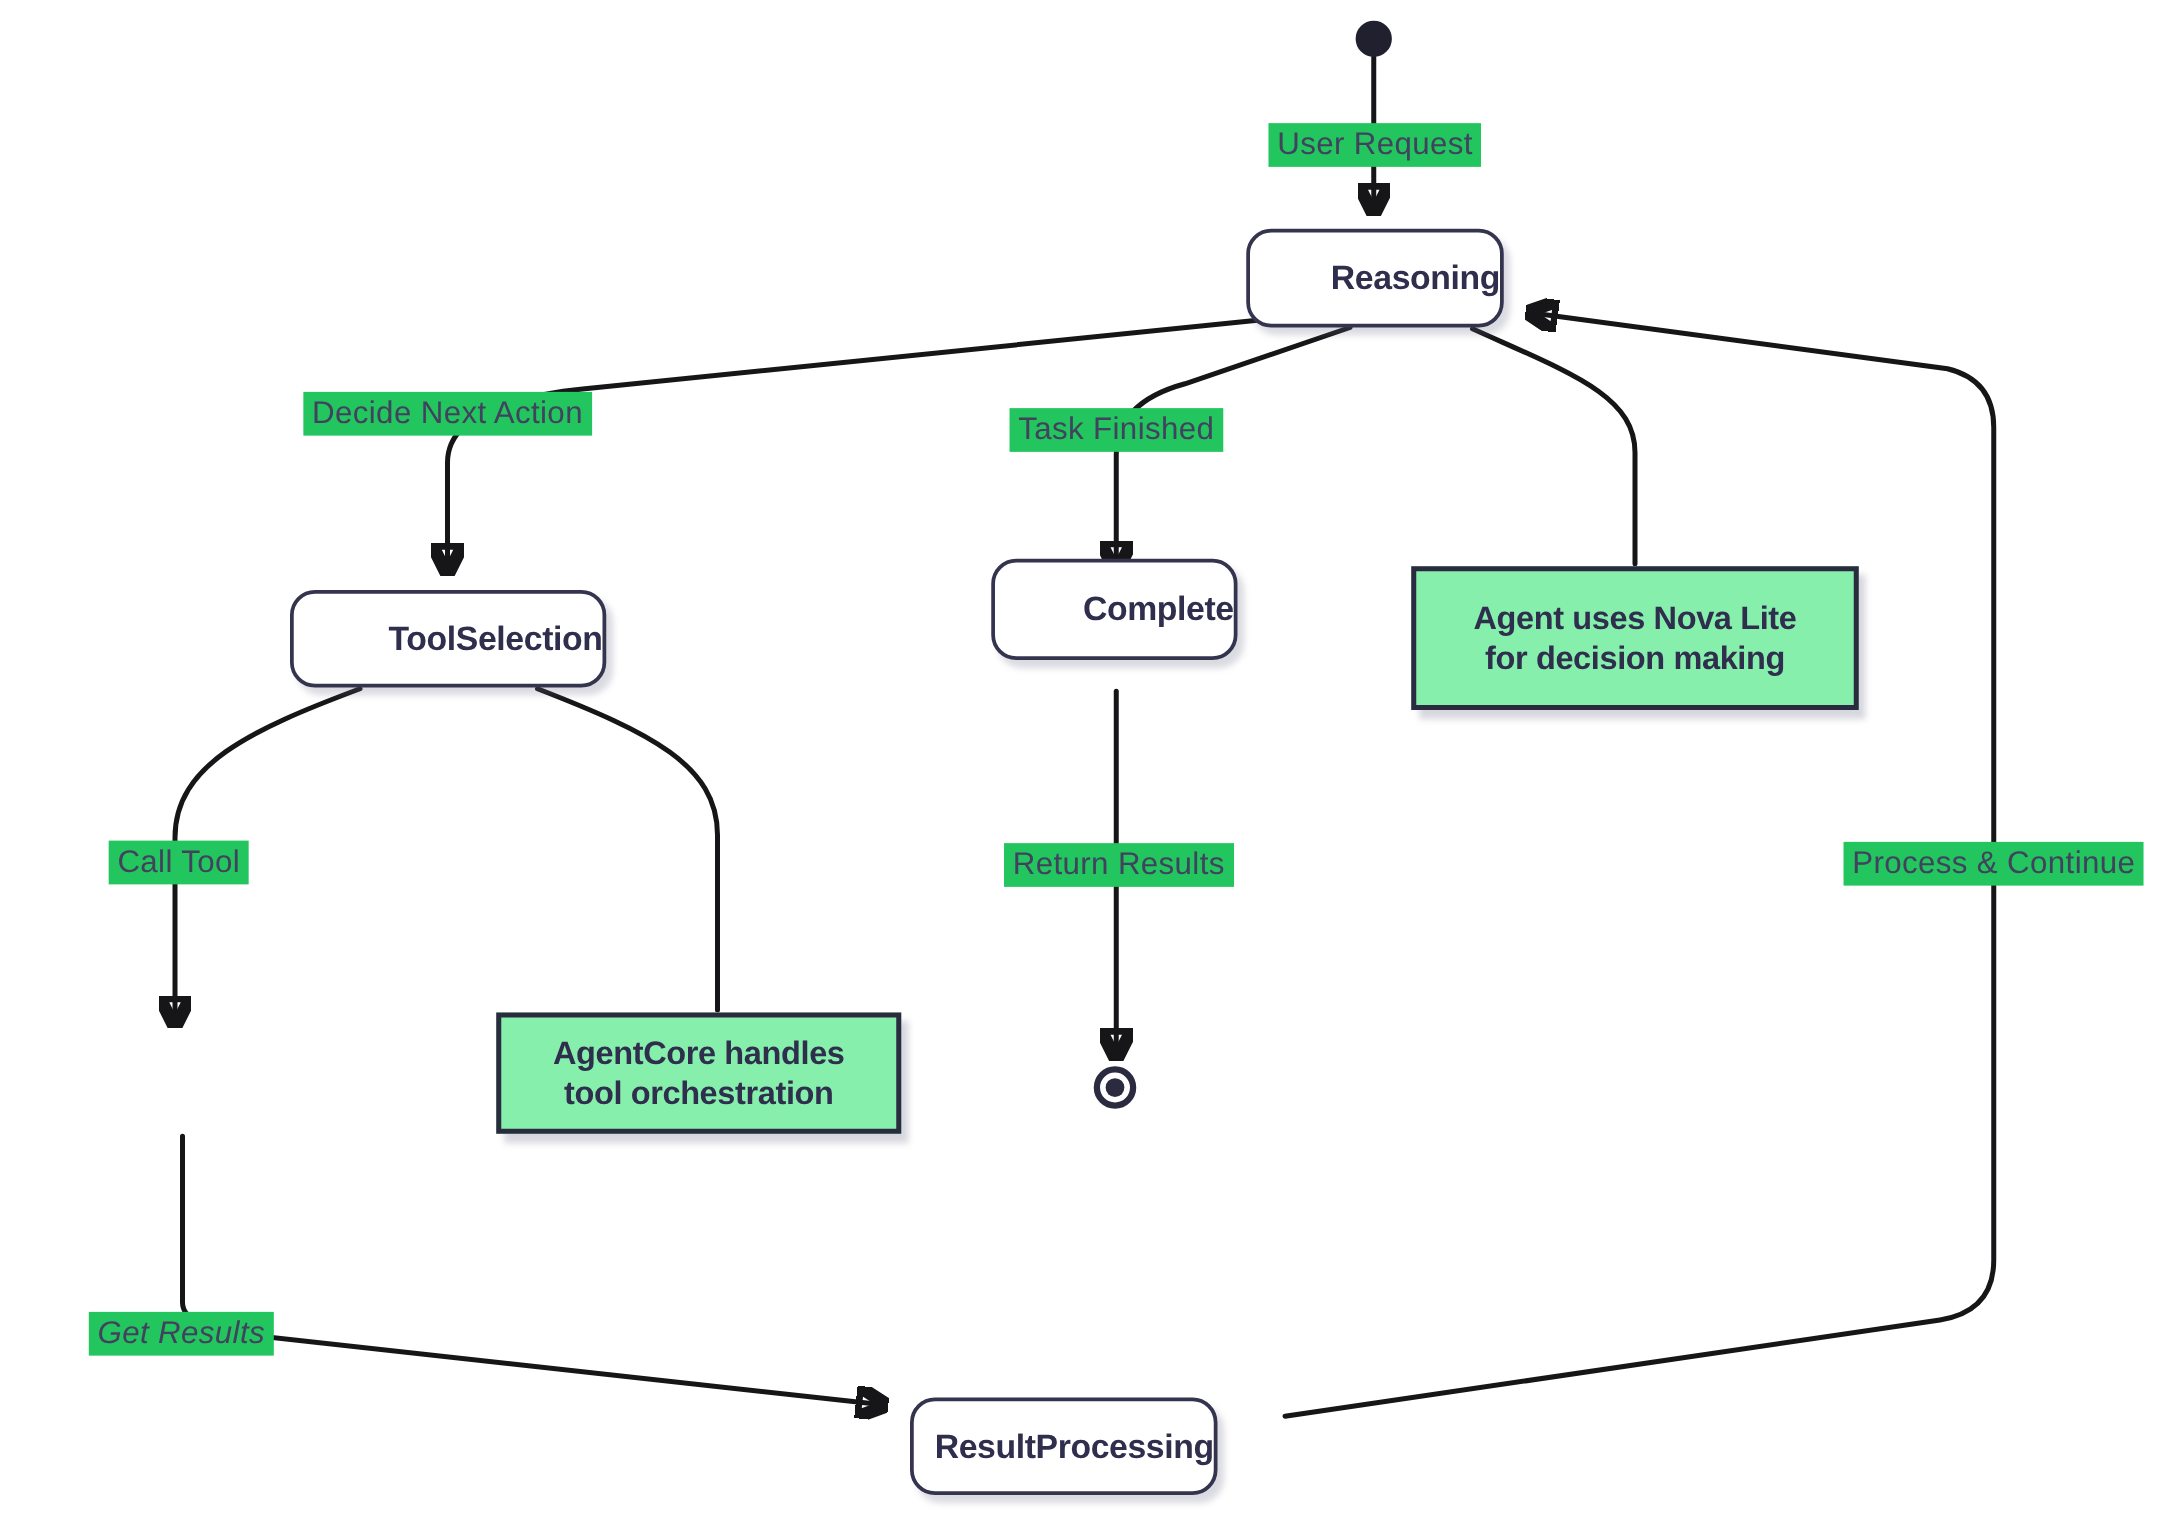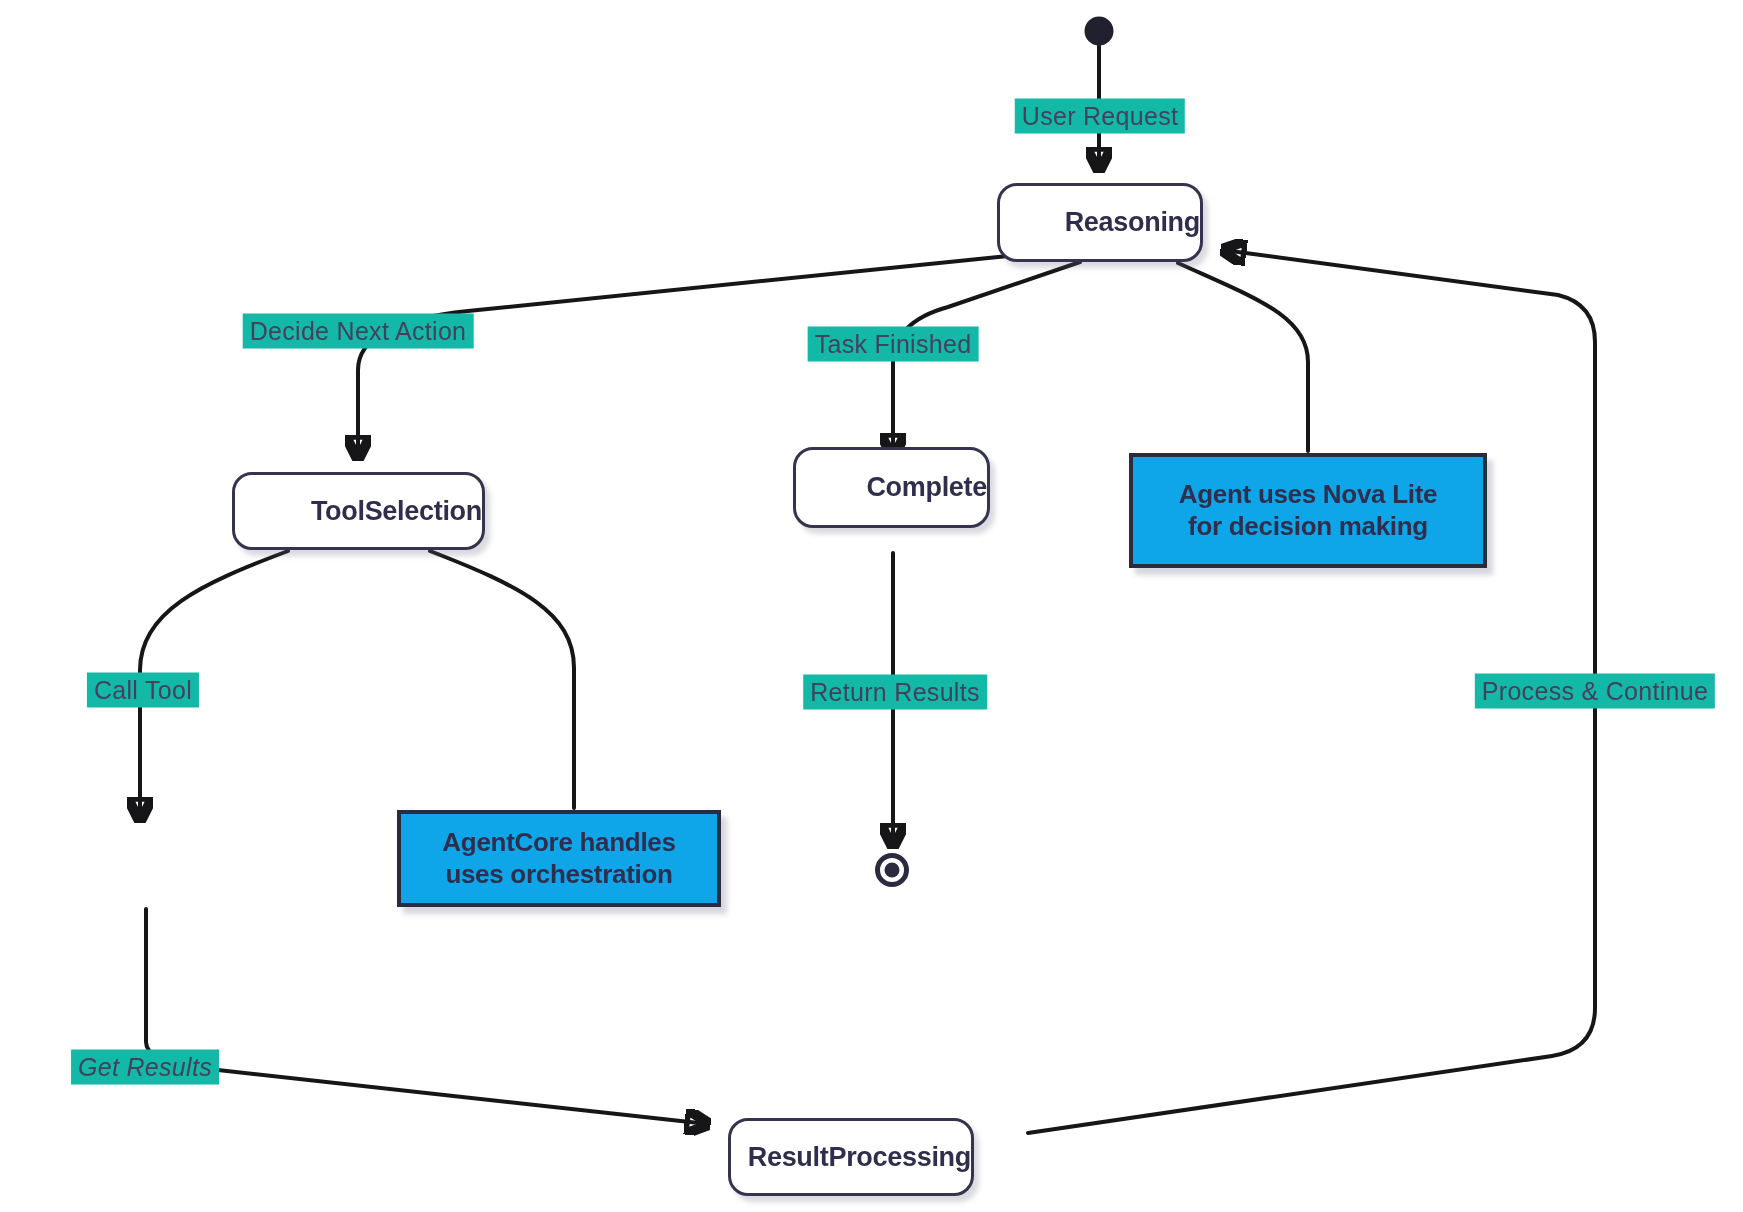--- a/index.html
+++ b/index.html
@@ -63,7 +63,7 @@
   .edge-label {
     position: absolute;
     transform: translate(-50%, -50%);
-    background: #14b8a6;
+    background: #22c55e;
     padding: 3px 7px;
     font-size: 25px;
     font-weight: 400;

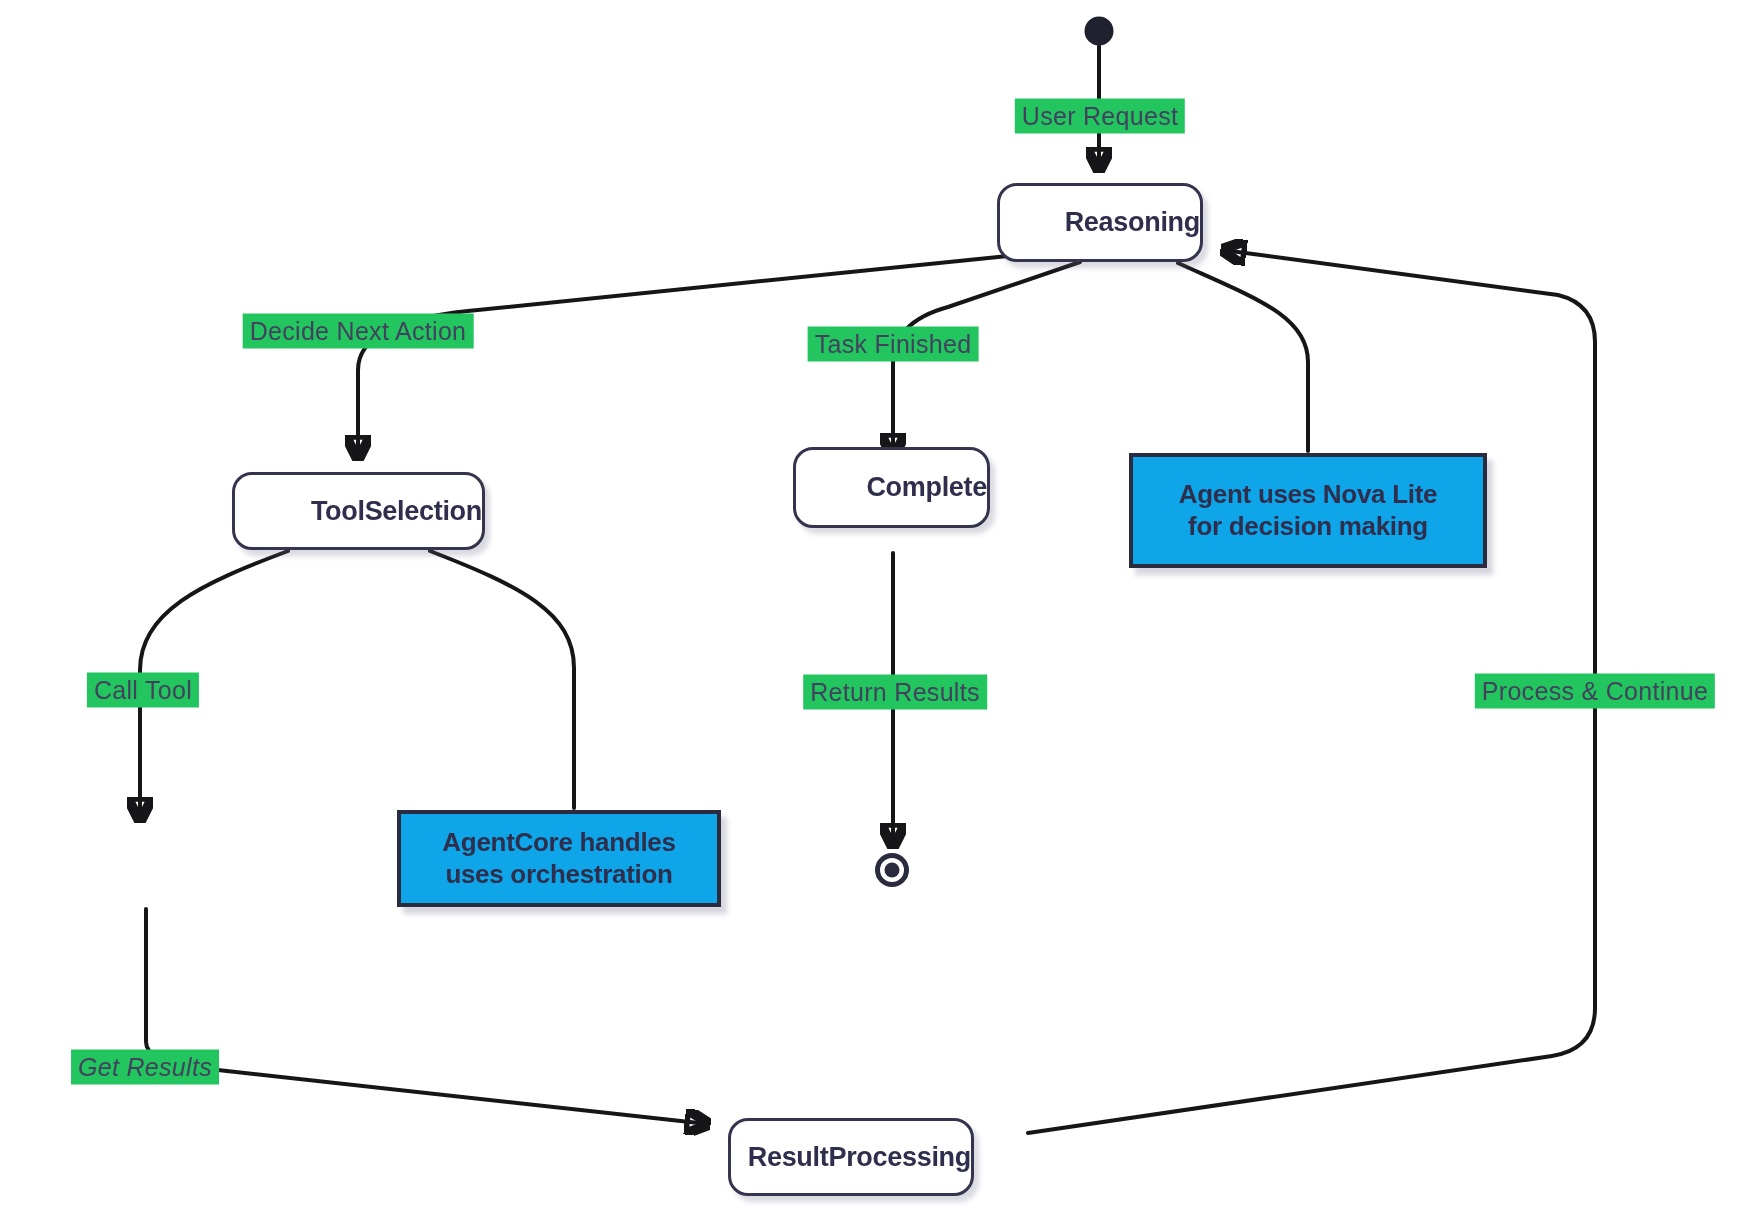--- a/index.html
+++ b/index.html
@@ -44,7 +44,7 @@
   }
   .note-box {
     position: absolute;
-    background: #0ea5e9;
+    background: #86efac;
     border: 4px solid #2b2b40;
     box-shadow: 6px 7px 5px rgba(108, 108, 136, 0.28);
     display: flex;

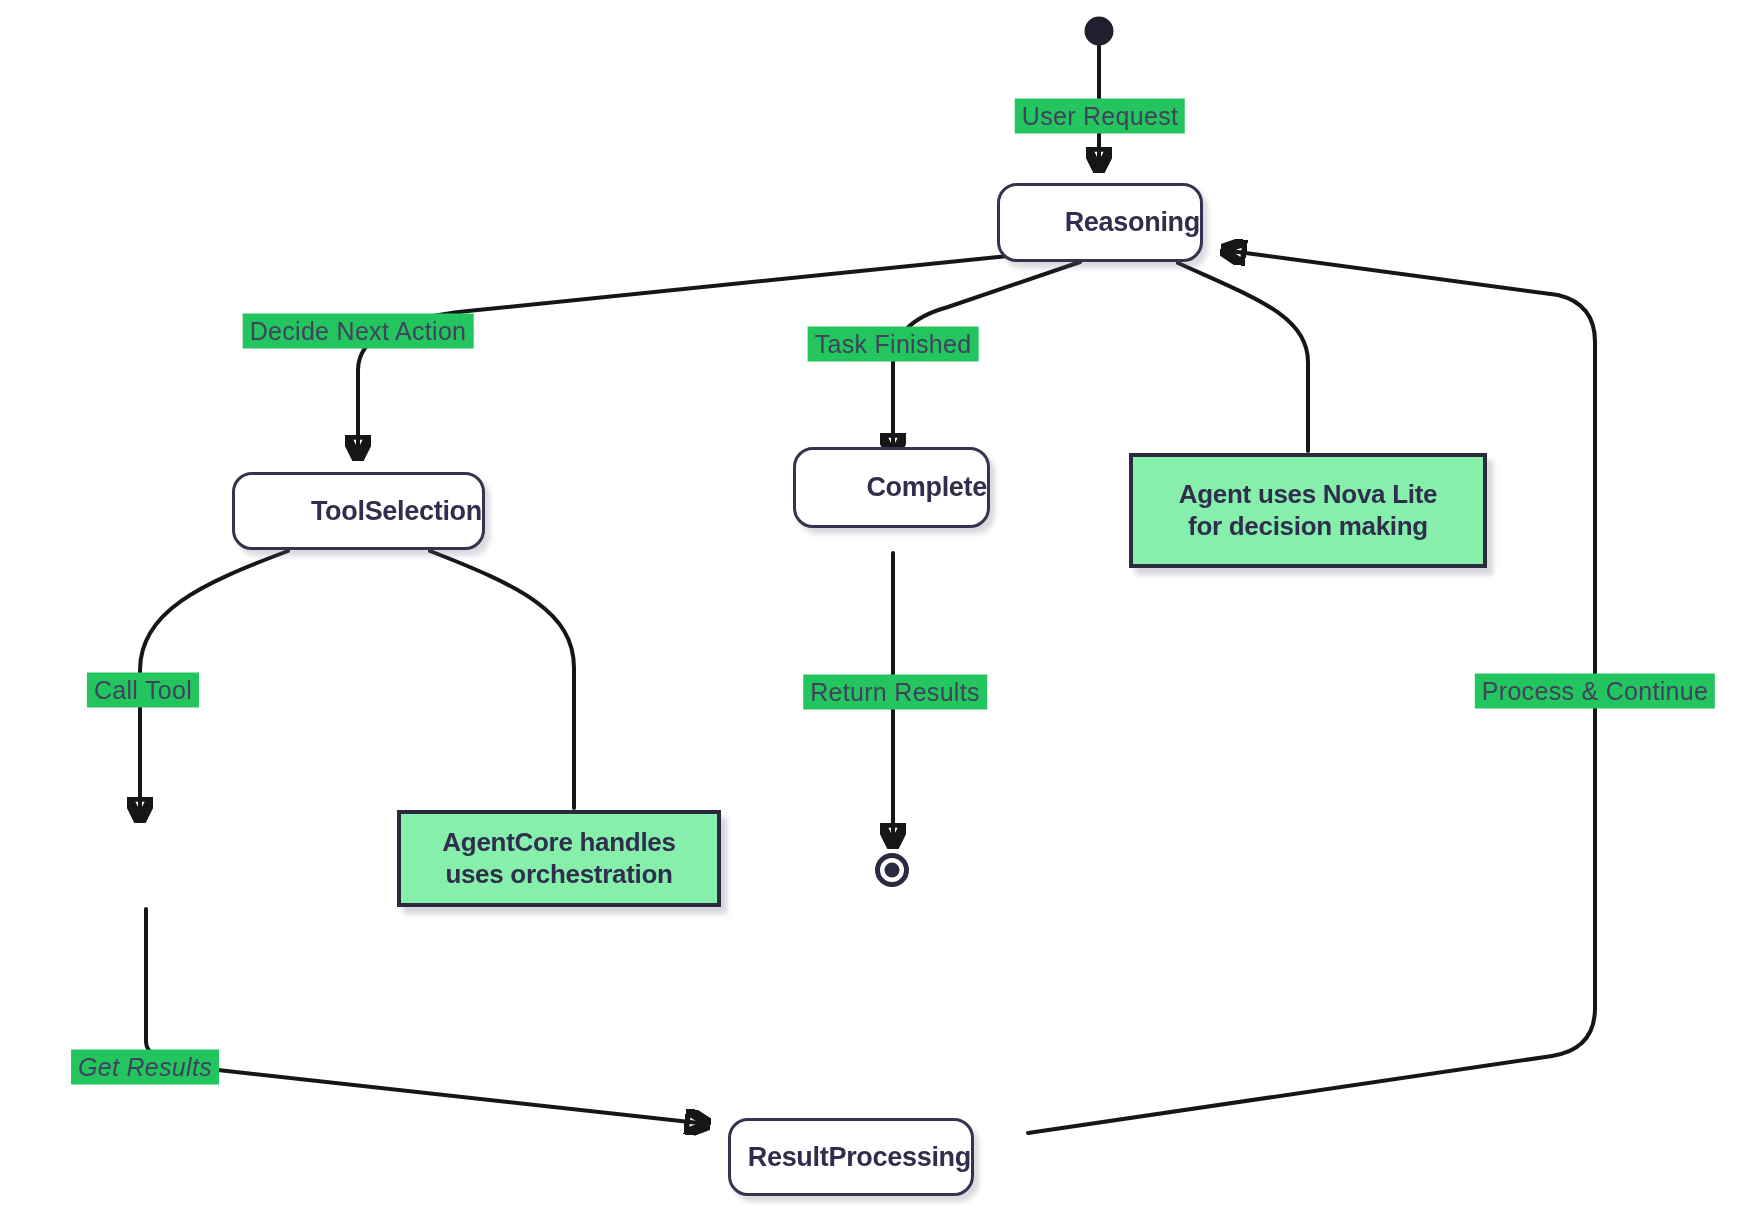--- a/index.html
+++ b/index.html
@@ -134,7 +134,7 @@
 
   <div class="note-box" style="left:397px; top:810px; width:324px; height:97px;">
     <span>AgentCore handles</span>
-    <span>uses orchestration</span>
+    <span>tool orchestration</span>
   </div>
 
   <div class="edge-label" style="left:1100px; top:116px;">User Request</div>

